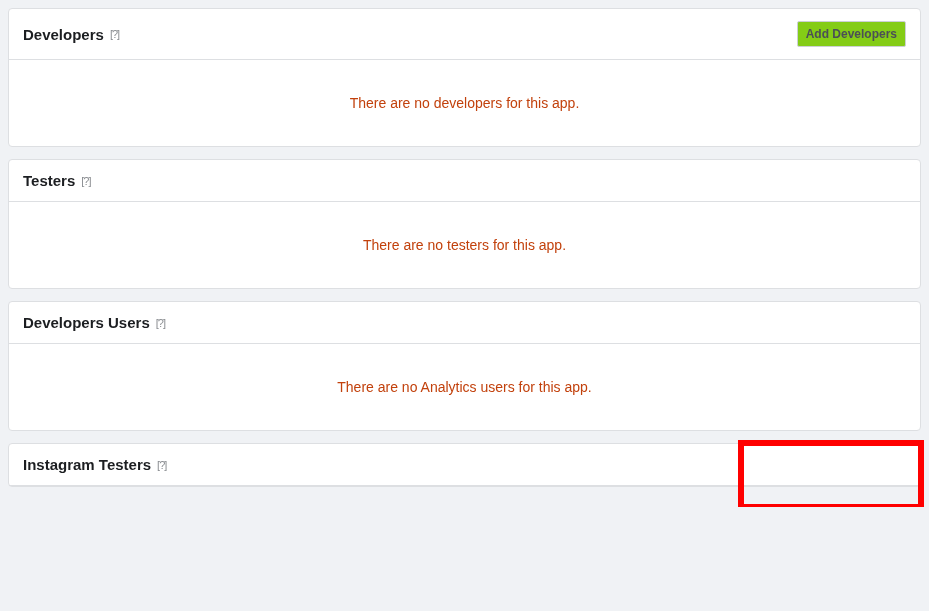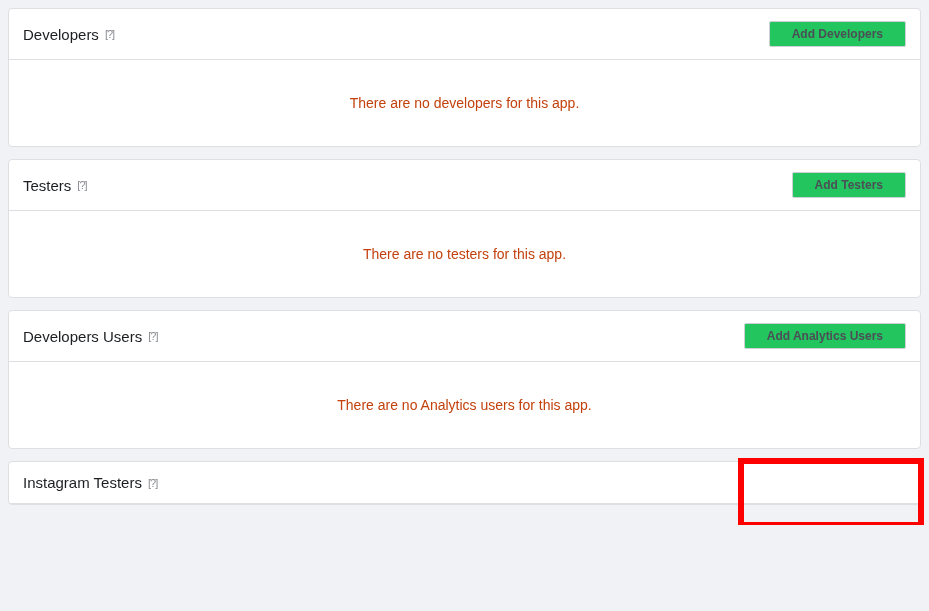--- a/index.html
+++ b/index.html
@@ -34,7 +34,7 @@
     }
     .card-title {
       font-size: 15px;
-      font-weight: 400;
+      font-weight: 700;
       color: #1c1e21;
     }
     .help-icon {

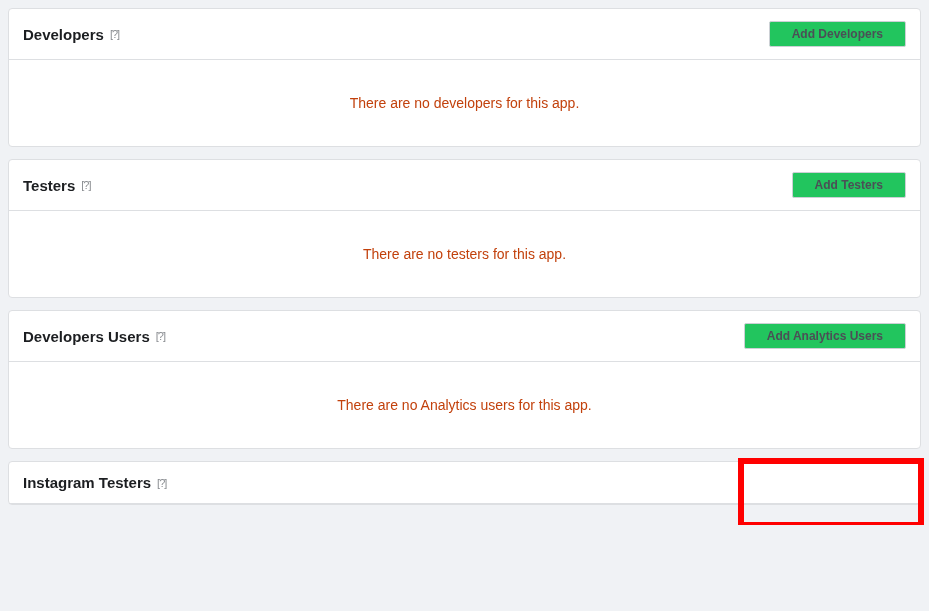--- a/index.html
+++ b/index.html
@@ -44,10 +44,10 @@
       letter-spacing: -1px;
     }
     .add-button {
-      background: #22c55e;
+      background: #84cc16;
       border: 1px solid #ccd0d5;
       border-radius: 2px;
-      padding: 5px 22px;
+      padding: 5px 8px;
       font-size: 12px;
       font-weight: 600;
       color: #4b4f56;

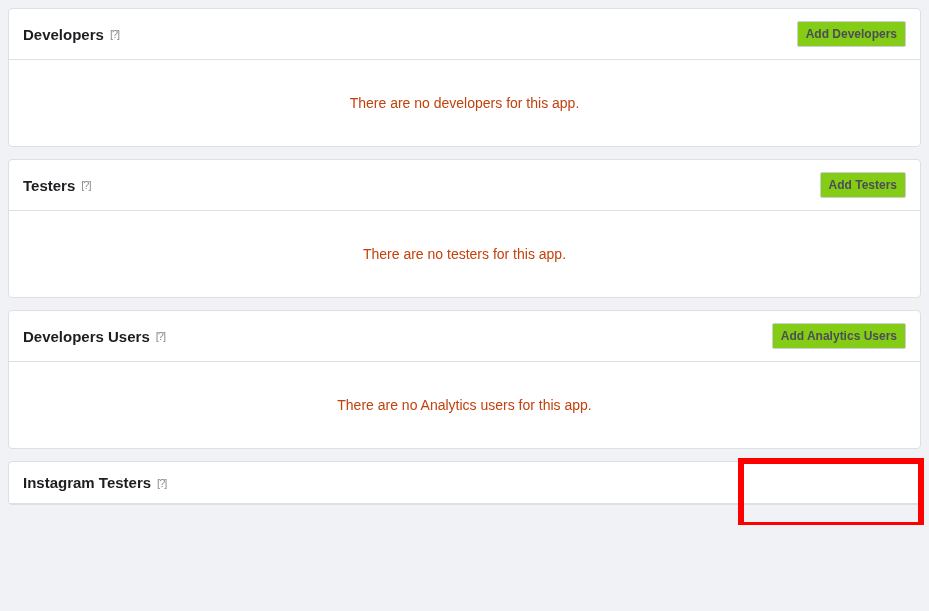--- a/index.html
+++ b/index.html
@@ -94,7 +94,6 @@
       <span class="card-title">Testers</span>
       <span class="help-icon">[?]</span>
     </div>
-    <button class="add-button">Add Testers</button>
   </div>
   <div class="card-body">
     <span class="empty-message">There are no testers for this app.</span>

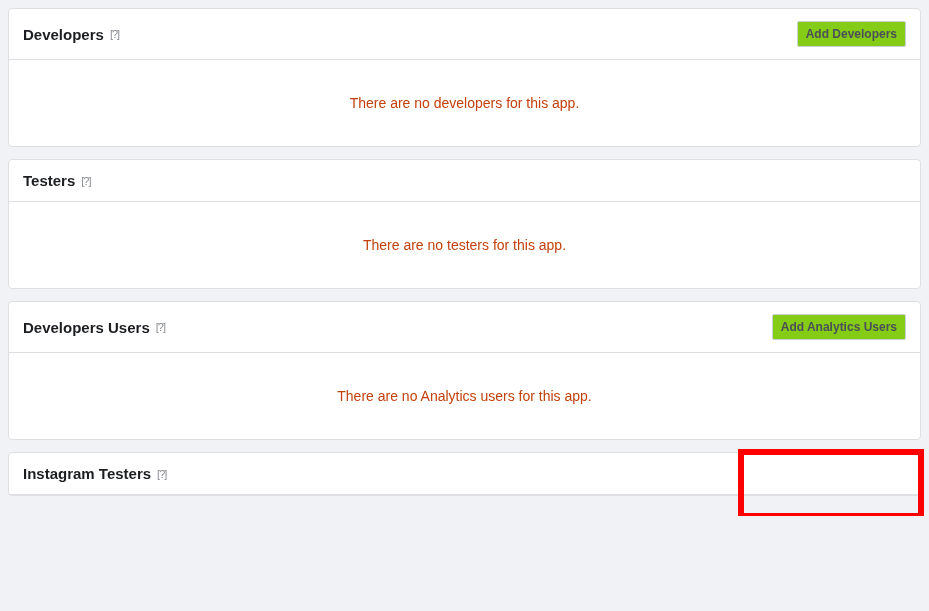--- a/index.html
+++ b/index.html
@@ -106,7 +106,6 @@
       <span class="card-title">Developers Users</span>
       <span class="help-icon">[?]</span>
     </div>
-    <button class="add-button">Add Analytics Users</button>
   </div>
   <div class="card-body">
     <span class="empty-message">There are no Analytics users for this app.</span>

